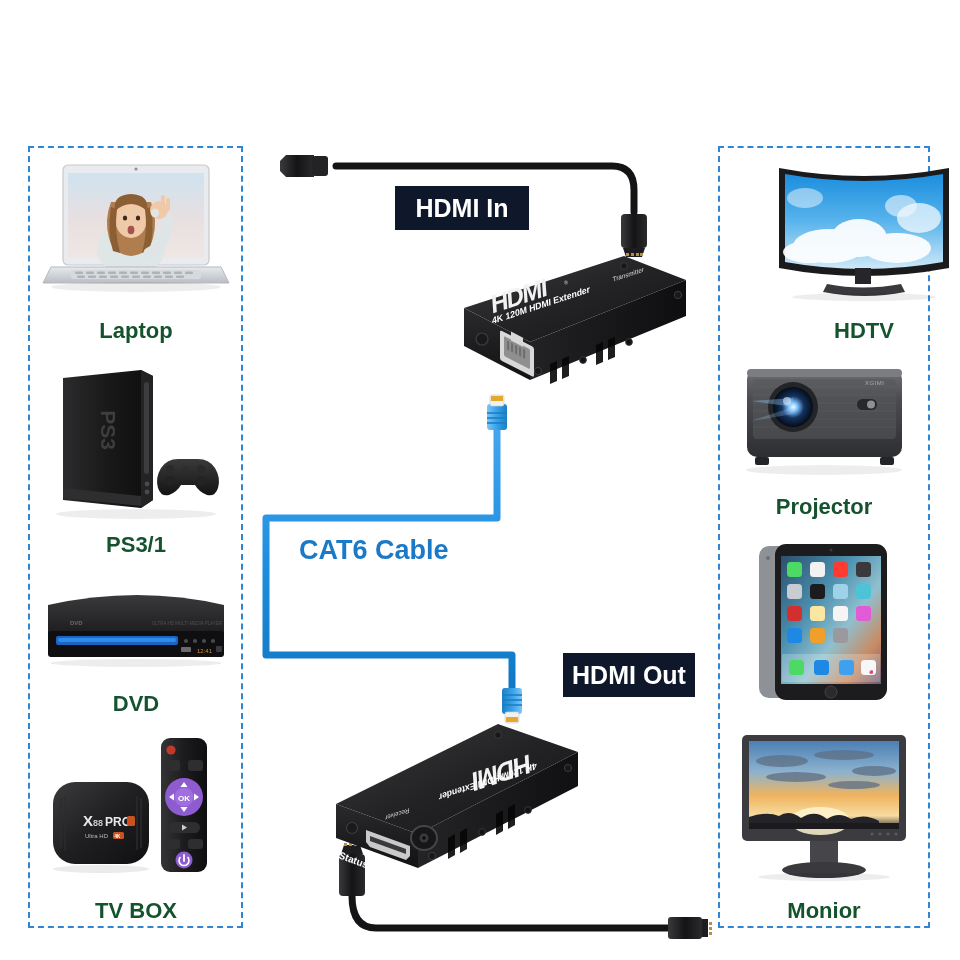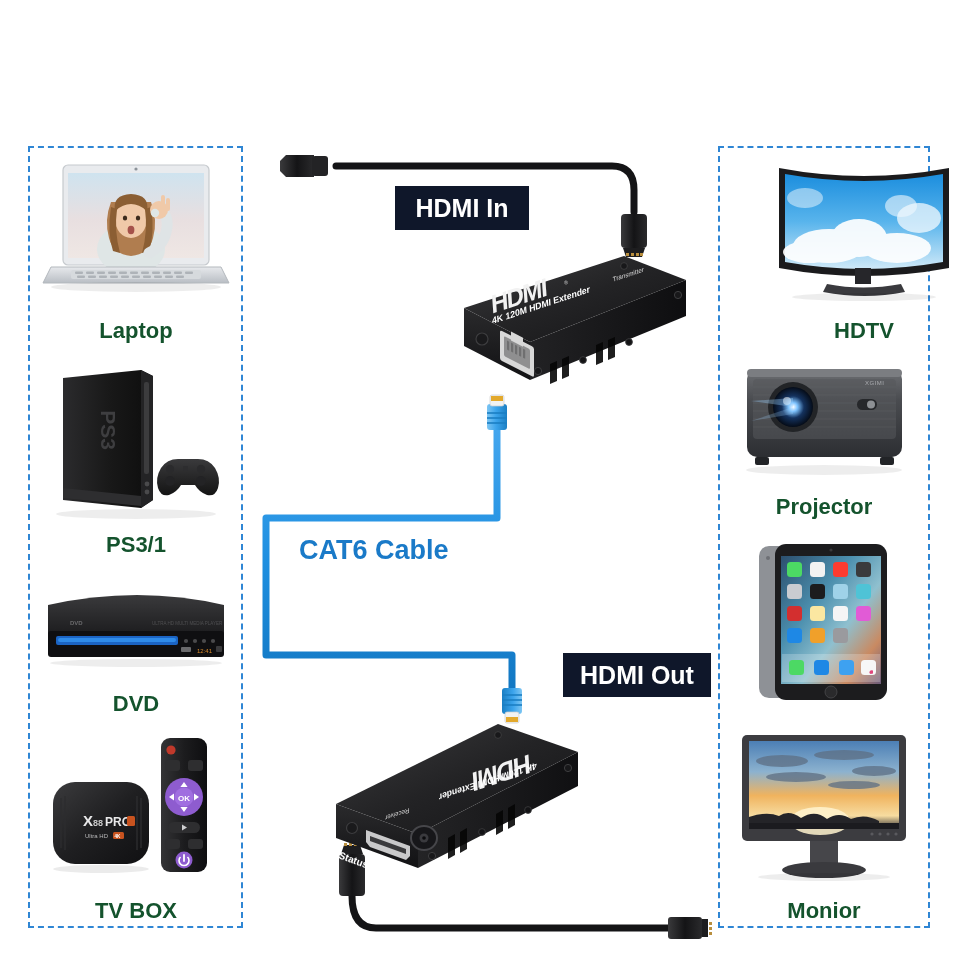--- a/index.html
+++ b/index.html
@@ -75,7 +75,7 @@
     white-space:nowrap;
   }
   #badge-hdmi-in{left:395px;top:186px;width:134px;height:44px;}
-  #badge-hdmi-out{left:563px;top:653px;width:148px;height:44px;}
+  #badge-hdmi-out{left:563px;top:653px;width:132px;height:44px;}
   .plain-label{
     position:absolute;
     color:#1a7ac8;

